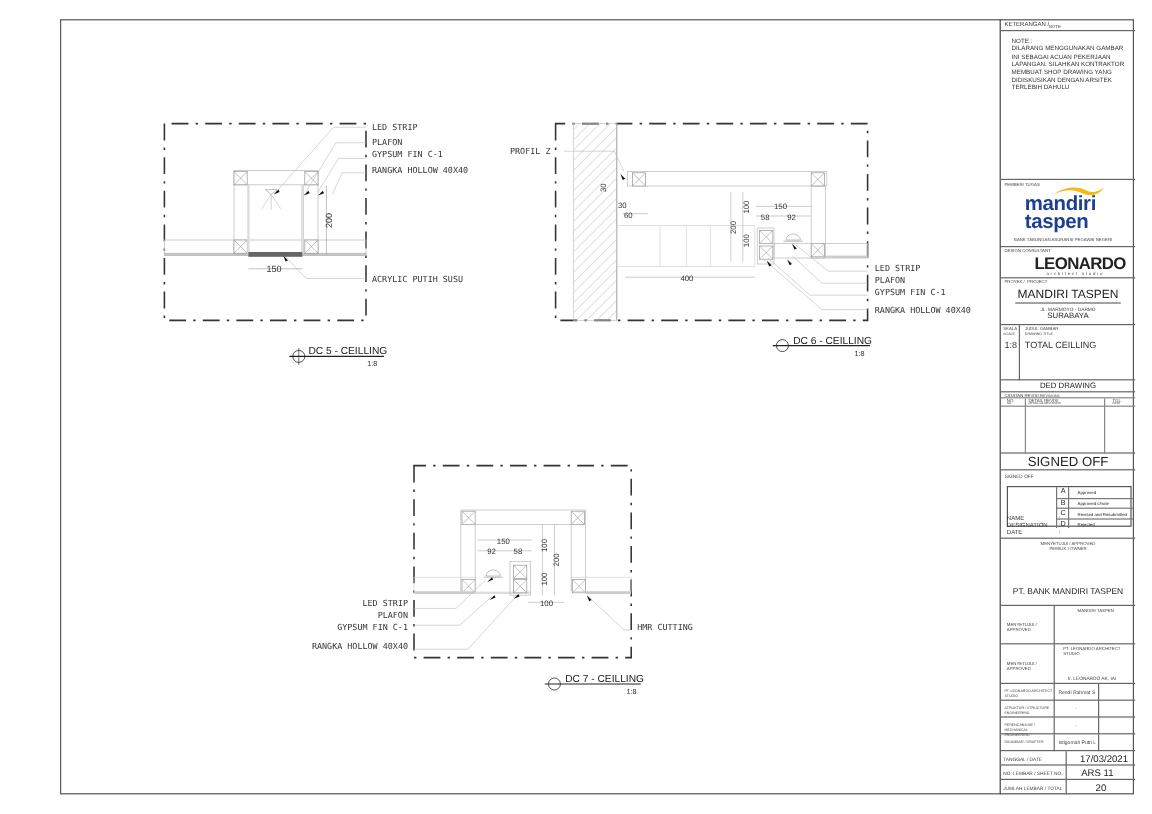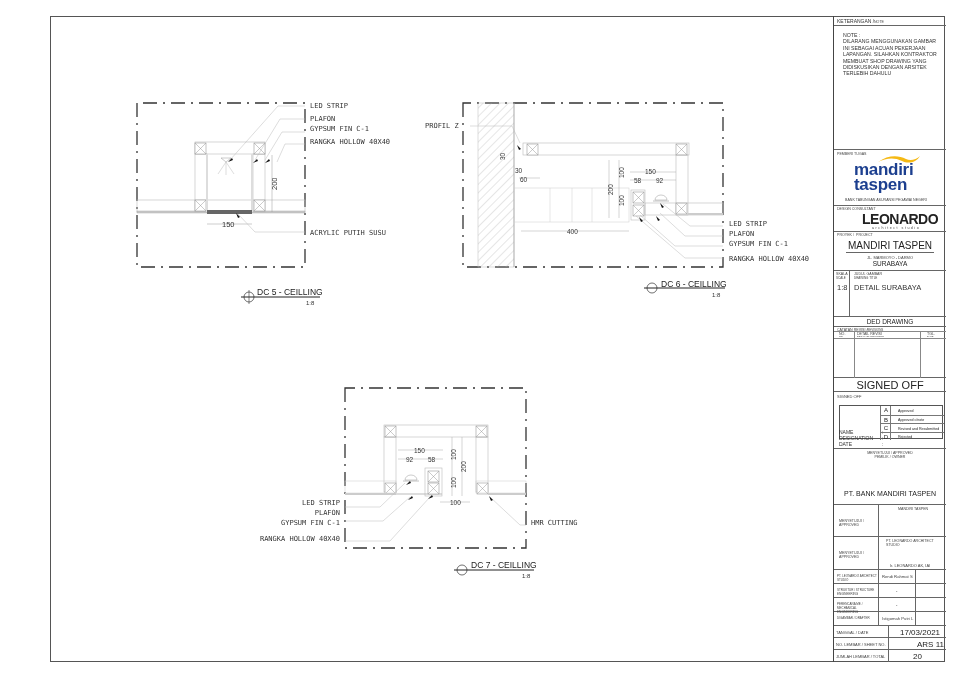--- a/index.html
+++ b/index.html
@@ -288,7 +288,7 @@
     </div>
     <span class="tiny" style="left:20px;top:1px;">JUDUL GAMBAR</span>
     <span class="tiny" style="left:20px;top:5px;font-size:3px;">DRAWING TITLE</span>
-    <span style="position:absolute;left:20px;top:12px;font-size:7.5px;color:#333;">DETAIL SURABAYA</span>
+    <span style="position:absolute;left:20px;top:12px;font-size:7.5px;color:#333;">TOTAL CEILLING</span>
   </div>
 
   <div class="row" style="top:301px;height:10px;">

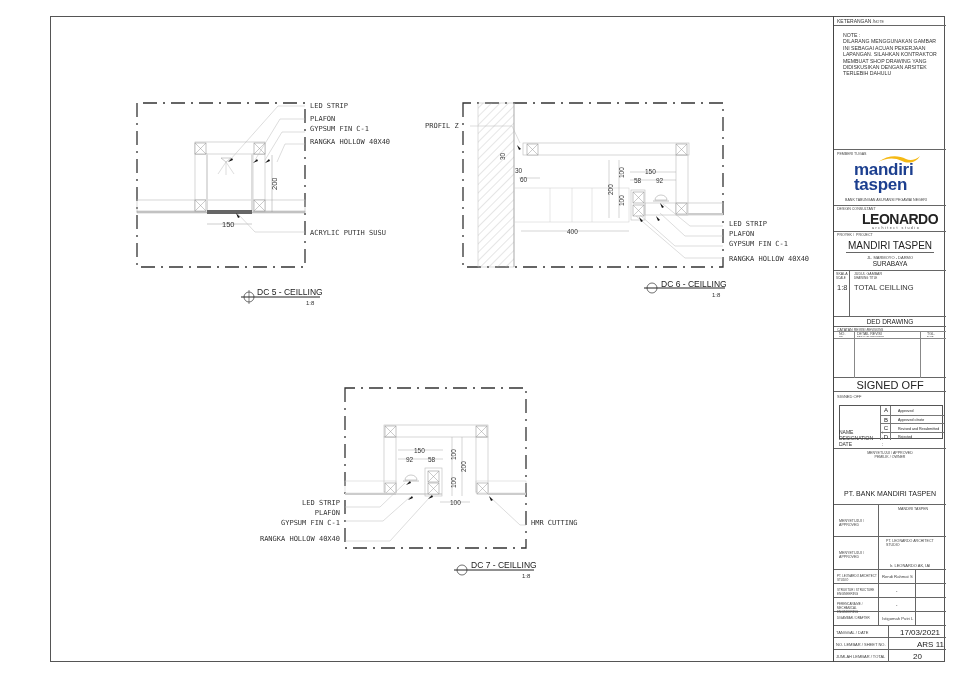--- a/index.html
+++ b/index.html
@@ -405,7 +405,7 @@
     <div class="cell" style="left:0;top:0;width:55px;height:12px;">
       <span class="tiny" style="left:2px;top:4px;font-size:4px;">NO. LEMBAR / SHEET NO.</span>
     </div>
-    <span style="position:absolute;left:83px;top:2px;font-size:8px;color:#222;">ARS 11</span>
+    <span style="position:absolute;left:67px;top:2px;font-size:8px;color:#222;">ARS 11</span>
   </div>
   <div class="row" style="top:634px;height:12px;border-bottom:none;">
     <div class="cell" style="left:0;top:0;width:55px;height:12px;">

